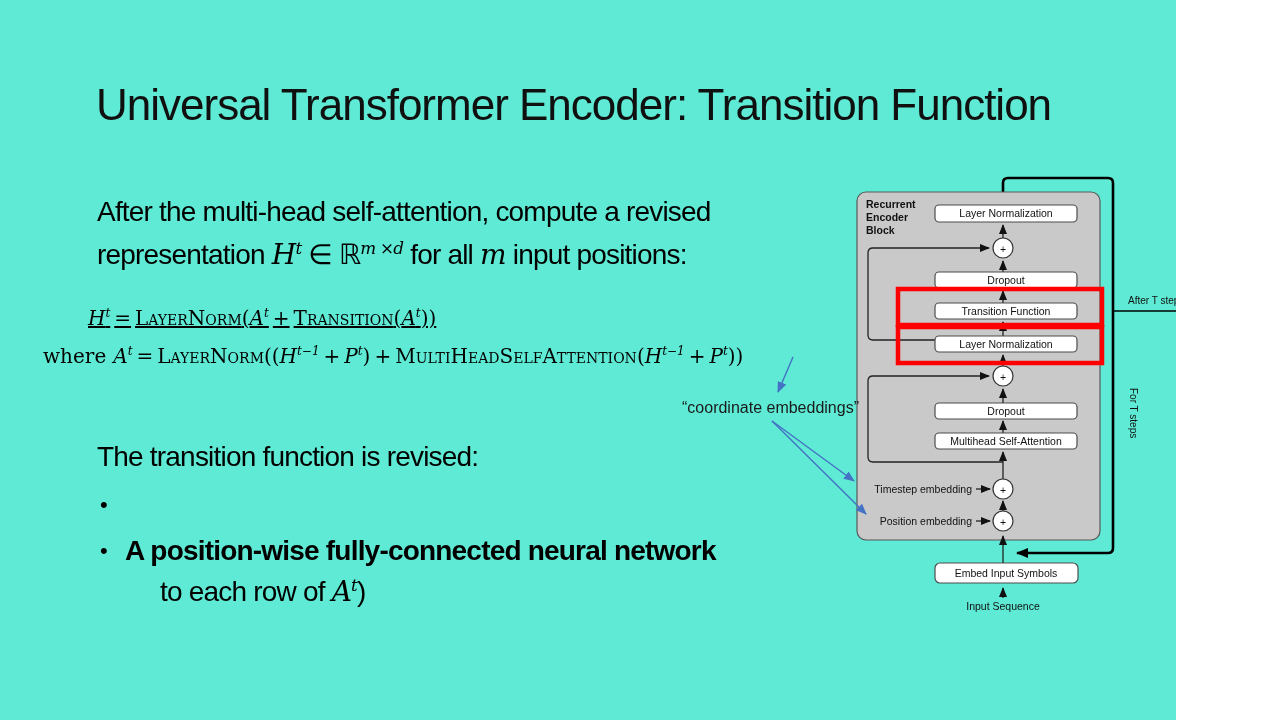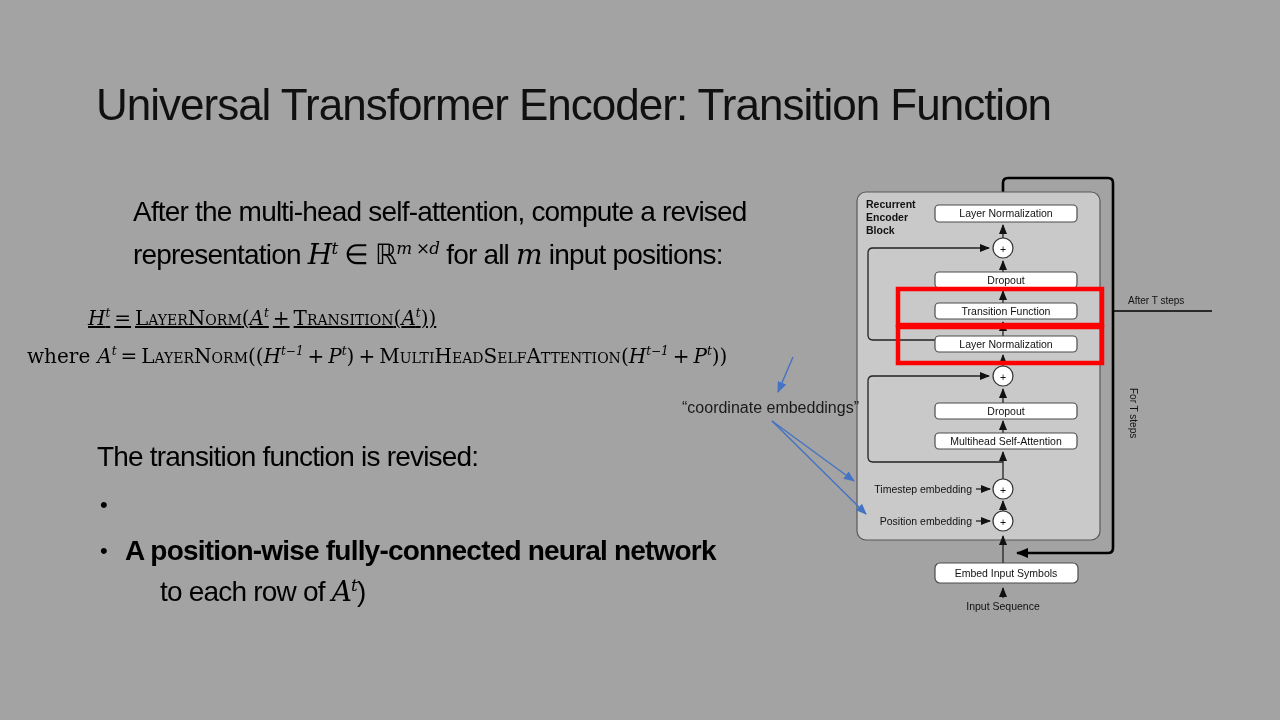--- a/index.html
+++ b/index.html
@@ -3,7 +3,7 @@
 <meta charset="utf-8">
 <style>
   html,body{margin:0;padding:0;background:#fff;}
-  .slide{position:relative;width:1280px;height:720px;background:#a3a3a3;overflow:hidden;
+  .slide{position:relative;width:1176px;height:720px;background:#5eead4;overflow:hidden;
          font-family:"Liberation Sans",sans-serif;color:#000;}
   .title{position:absolute;left:96px;top:80px;font-size:44px;font-weight:400;
          letter-spacing:-1px;color:#101010;white-space:nowrap;}

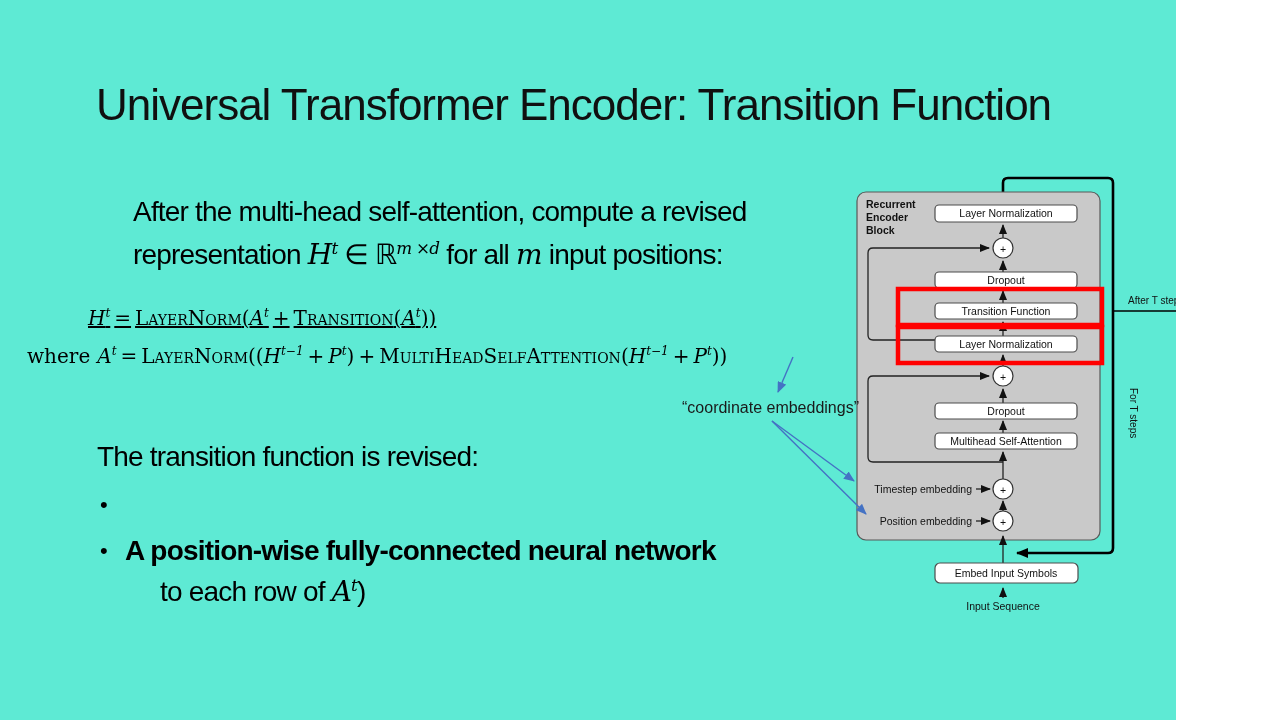--- a/index.html
+++ b/index.html
@@ -8,7 +8,7 @@
   .title{position:absolute;left:96px;top:80px;font-size:44px;font-weight:400;
          letter-spacing:-1px;color:#101010;white-space:nowrap;}
   .para{position:absolute;left:97px;top:193px;font-size:28px;letter-spacing:-0.8px;
-        line-height:37px;white-space:nowrap;margin-left:36px;}
+        line-height:37px;white-space:nowrap;}
   .mv{font-family:"DejaVu Serif",serif;font-style:italic;}
   .bb{font-family:"DejaVu Sans",sans-serif;}
   .para sup,.bullets sup{font-size:60%;}

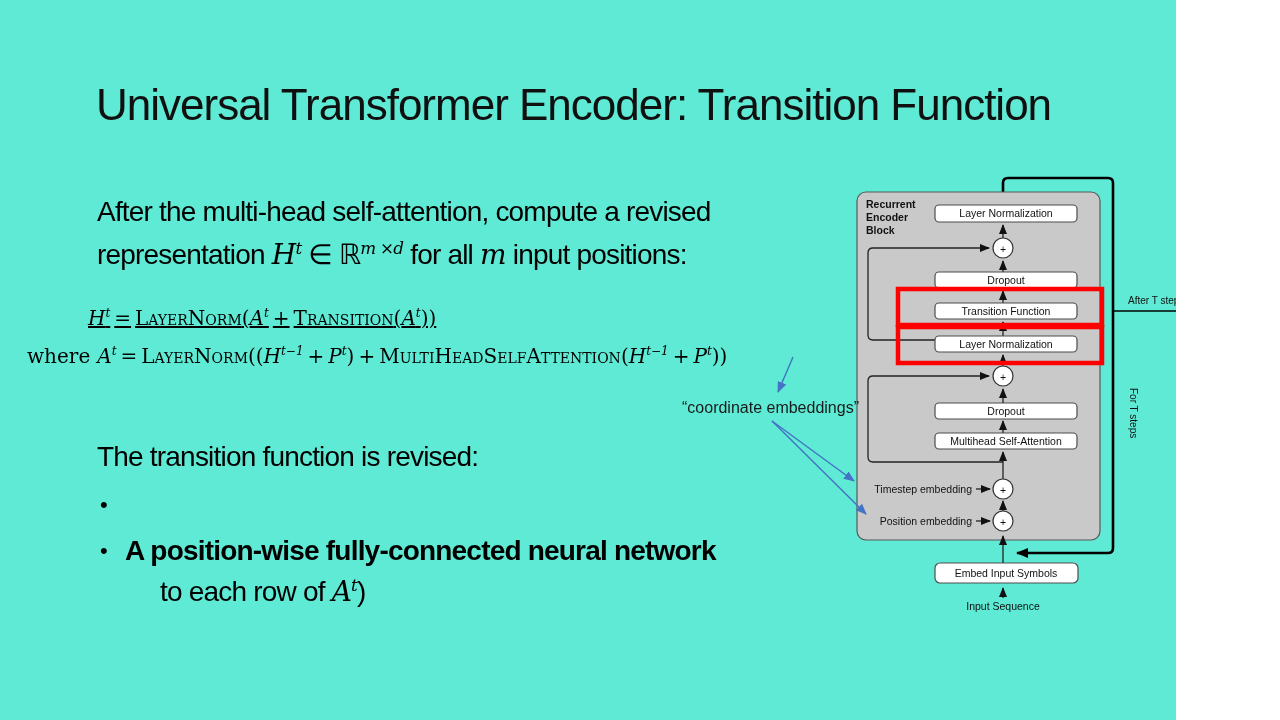--- a/index.html
+++ b/index.html
@@ -17,7 +17,7 @@
   .eq sup{font-size:60%;font-style:italic;}
   .eq .sc{font-variant:small-caps;}
   .eq .op{padding:0 4px;}
-  .eq .where{margin-right:7px;}
+  .eq .where{margin-right:7px;margin-left:16px;}
   .annotation{position:absolute;left:682px;top:399px;font-size:16px;color:#1a1a1a;white-space:nowrap;}
   .bullets{position:absolute;left:97px;top:438px;font-size:28px;letter-spacing:-0.8px;
            line-height:38px;white-space:nowrap;}

